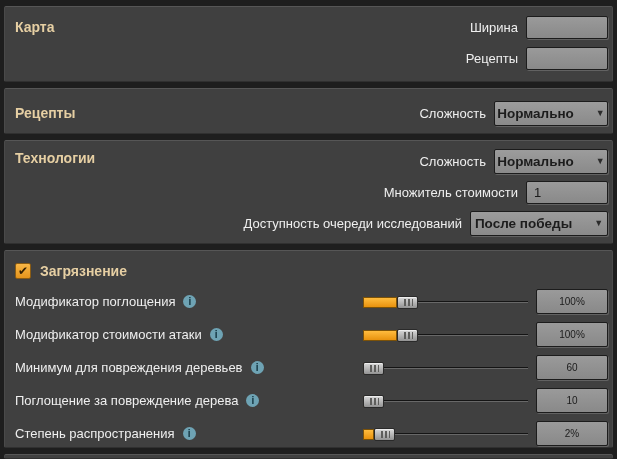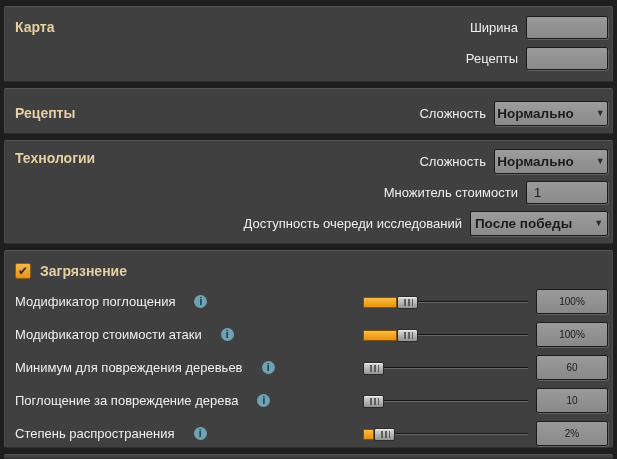--- a/index.html
+++ b/index.html
@@ -137,7 +137,7 @@
     flex: 1;
     display: flex;
     align-items: center;
-    gap: 19px;
+    gap: 8px;
   }
   .info-icon {
     width: 13px; height: 13px;

